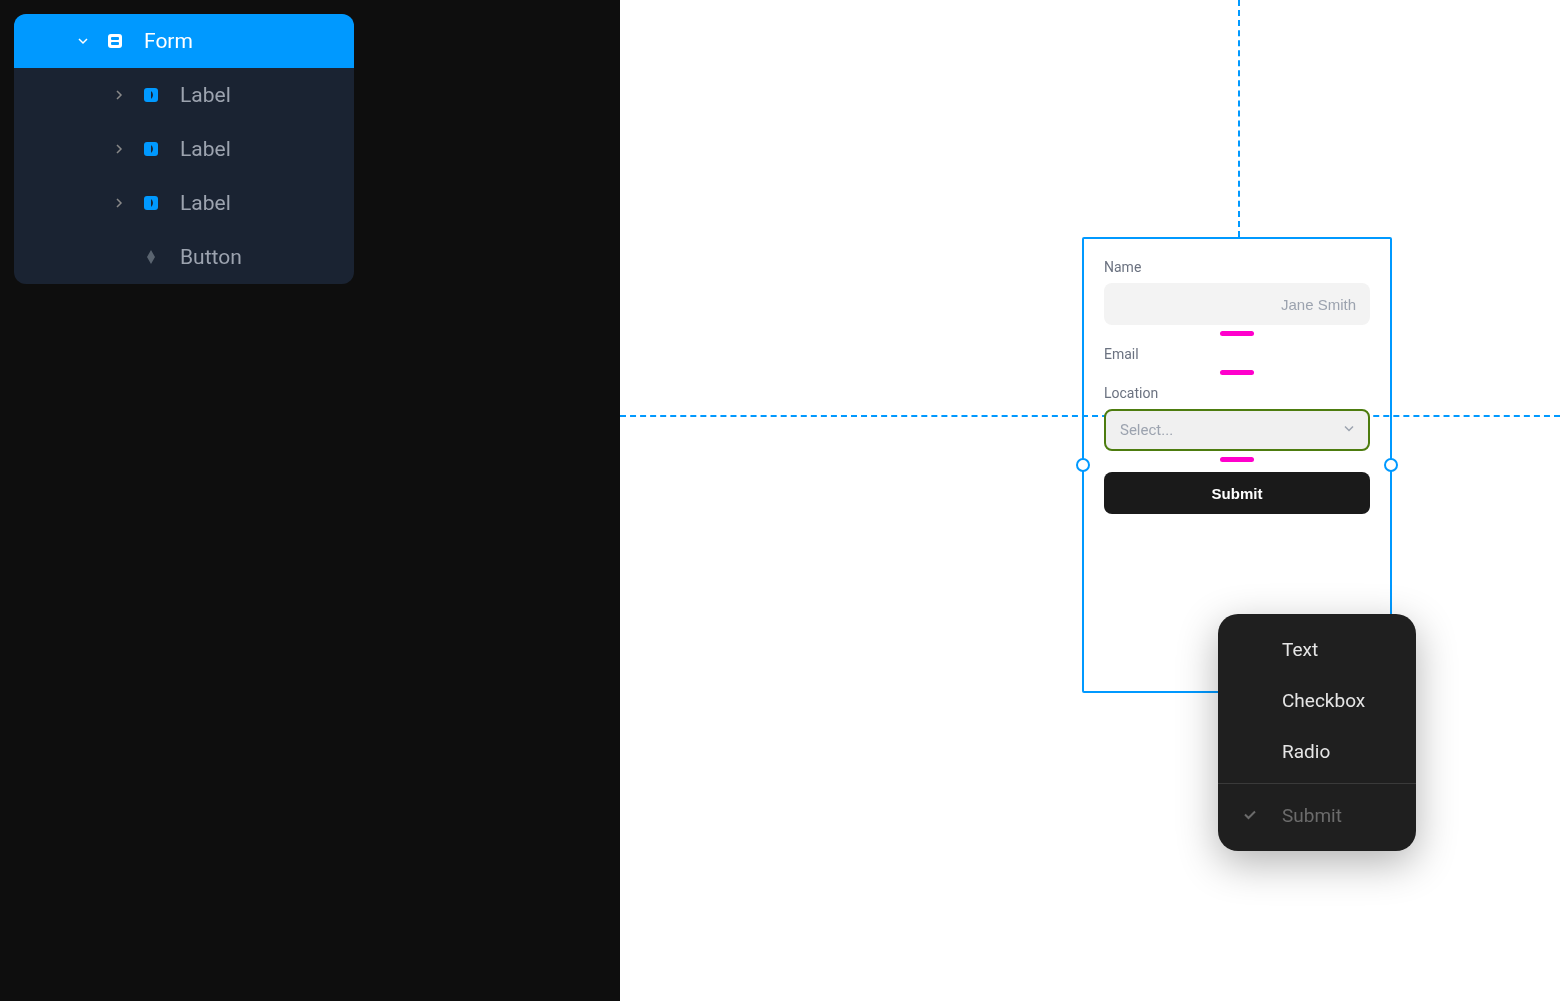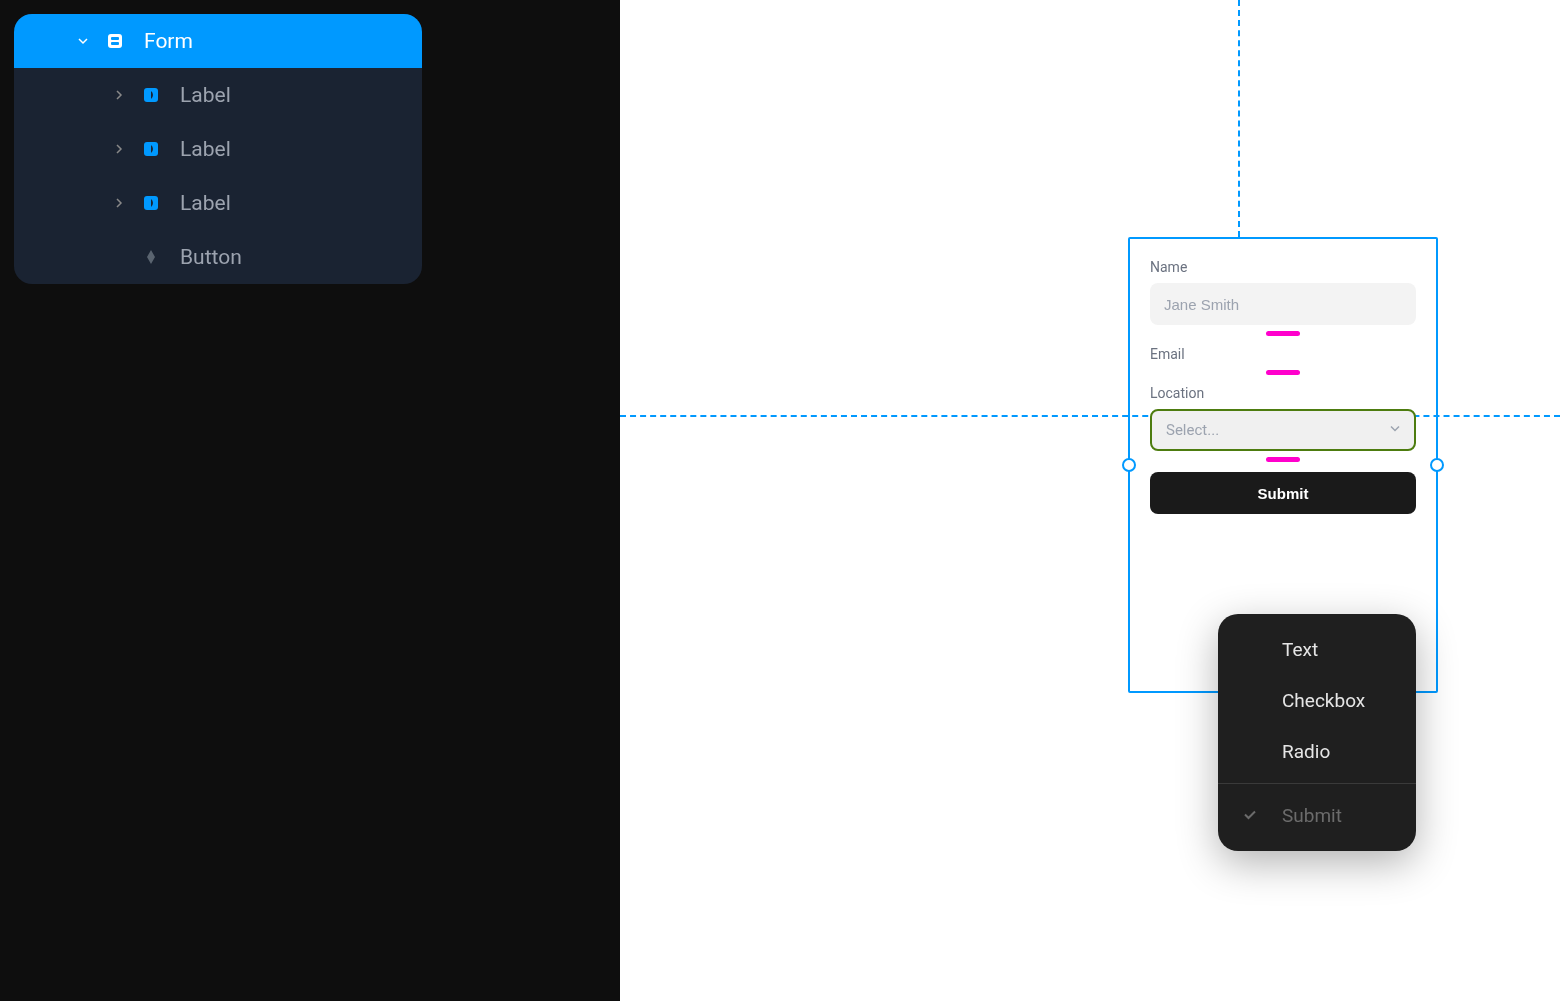--- a/index.html
+++ b/index.html
@@ -26,9 +26,9 @@
       position: absolute;
       left: 14px;
       top: 14px;
-      width: 408px;
+      width: 340px;
       background: #1a2332;
-      border-radius: 18px;
+      border-radius: 12px;
       overflow: hidden;
     }
 

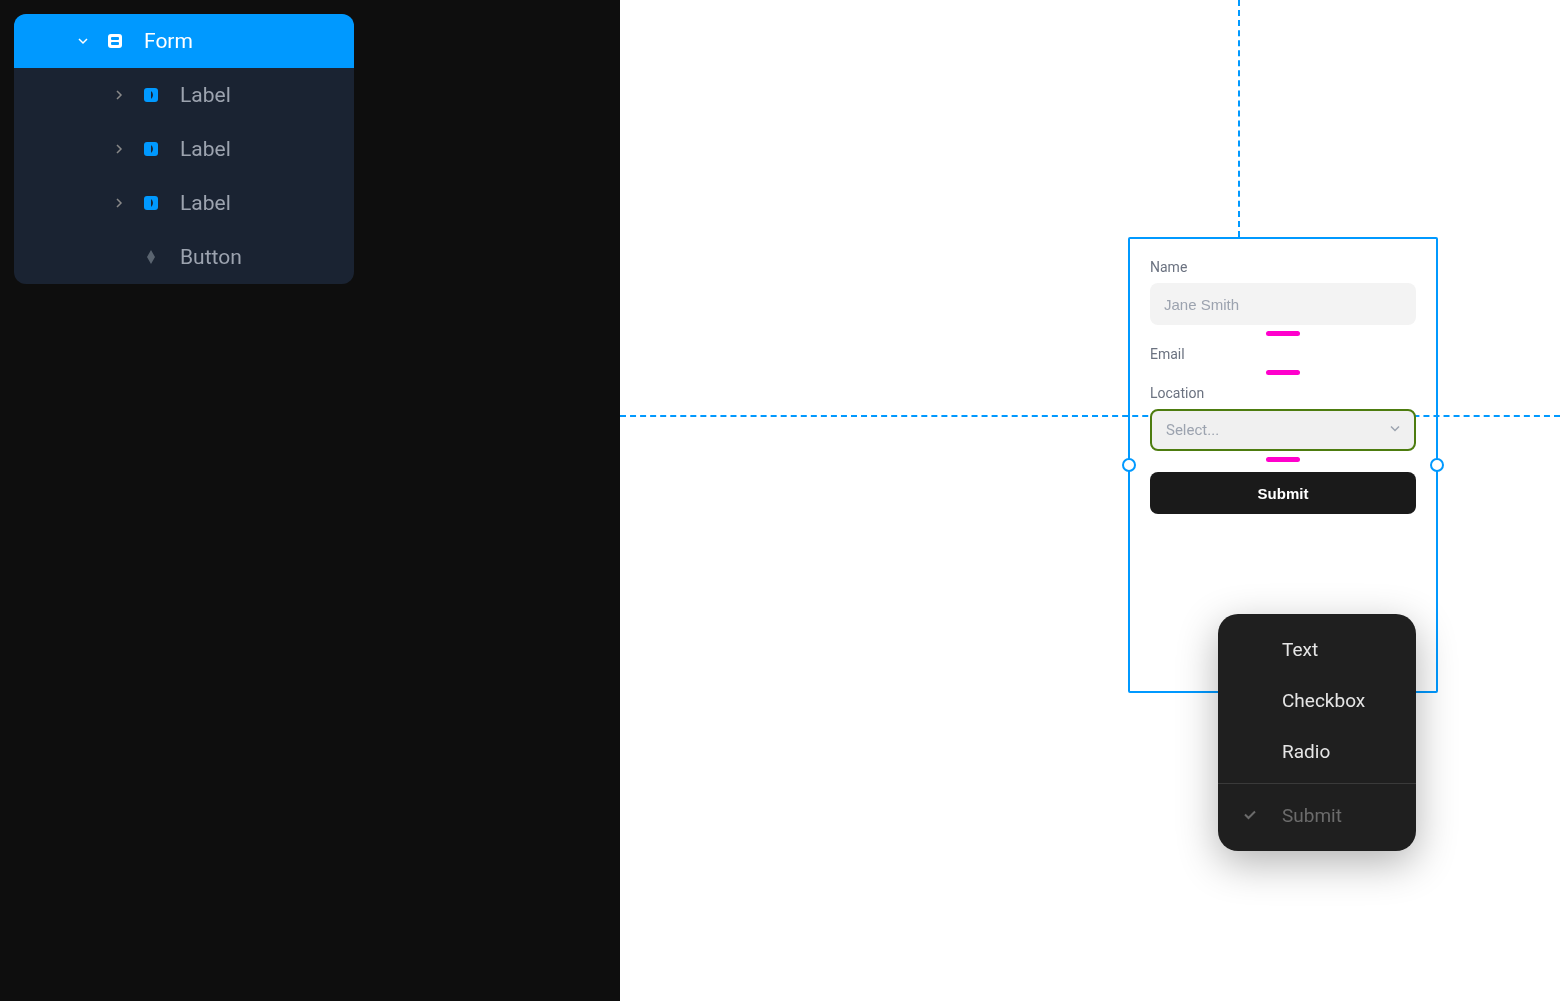--- a/index.html
+++ b/index.html
@@ -113,7 +113,6 @@
       height: 456px;
       border: 2px solid #0099ff;
       border-radius: 2px;
-      margin-left: 46px;
     }
 
     .handle {

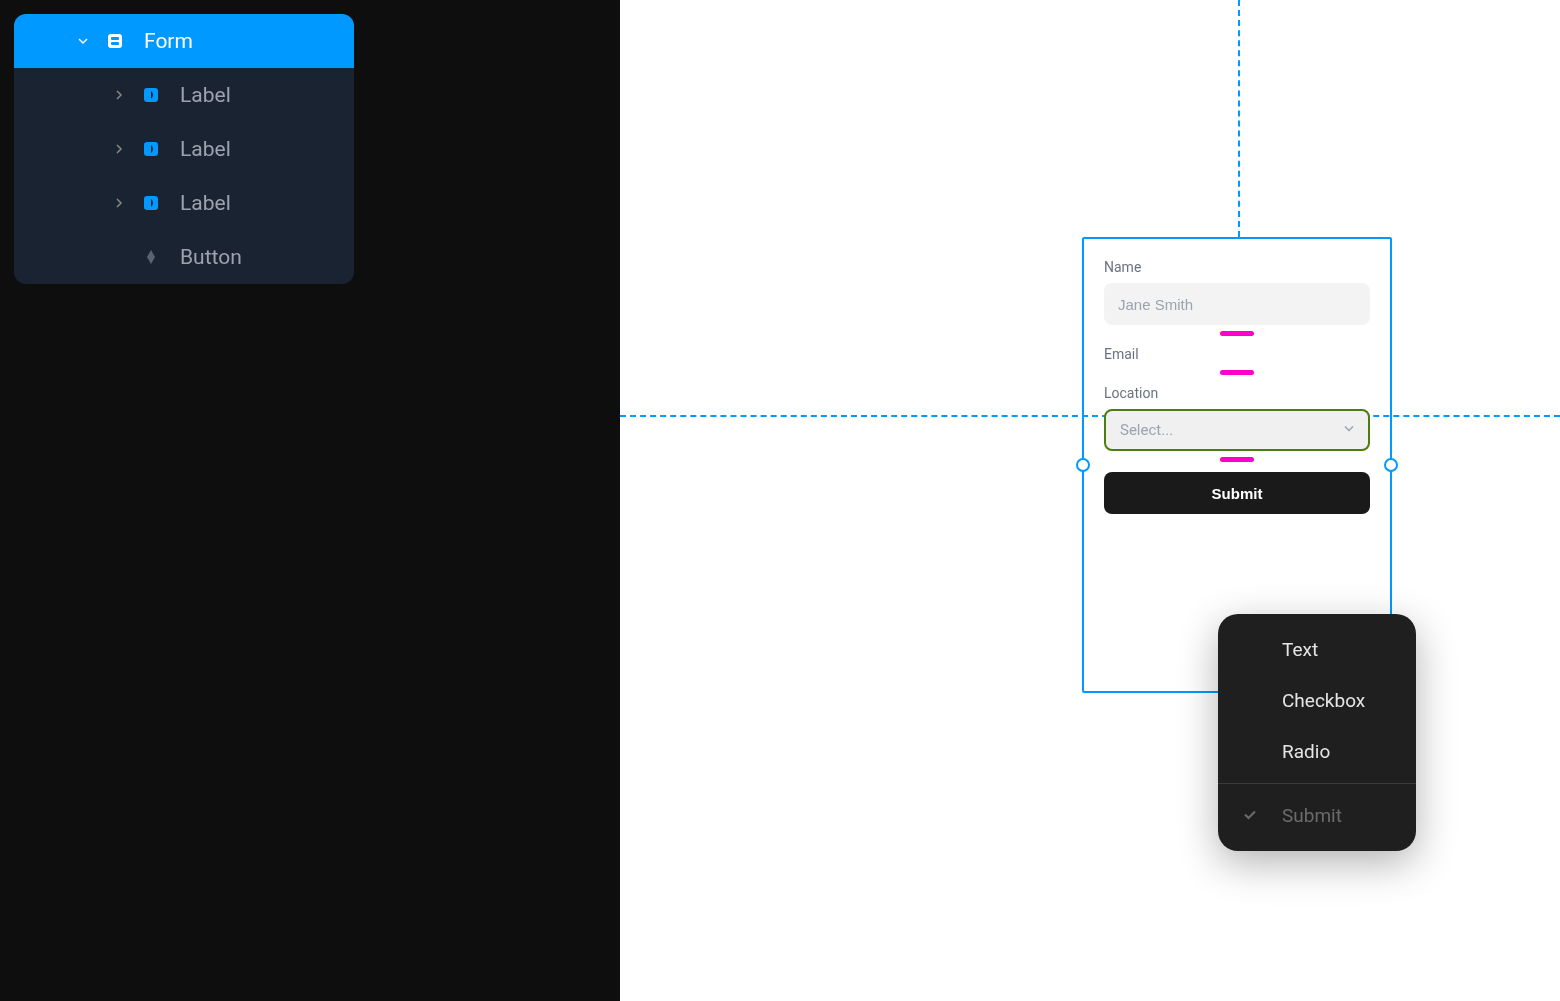--- a/index.html
+++ b/index.html
@@ -166,6 +166,7 @@
       padding: 0 14px;
       font-size: 15px;
       color: #333;
+      text-align: right;
     }
 
     .field-input::placeholder { color: #9ca3af; }

